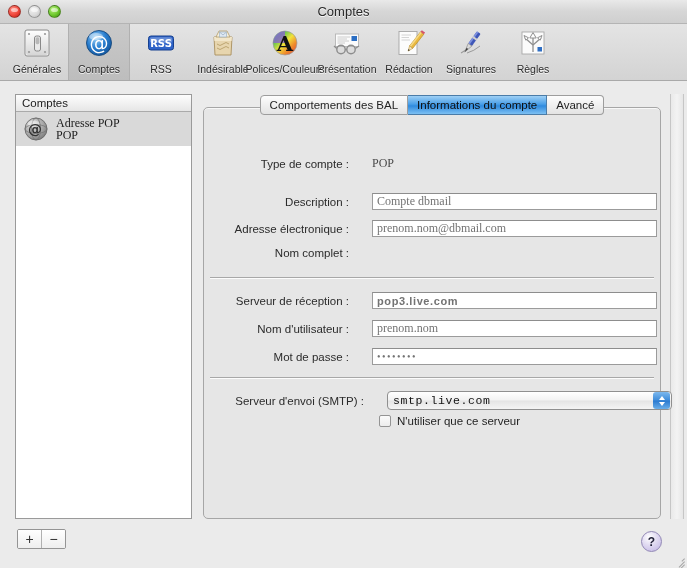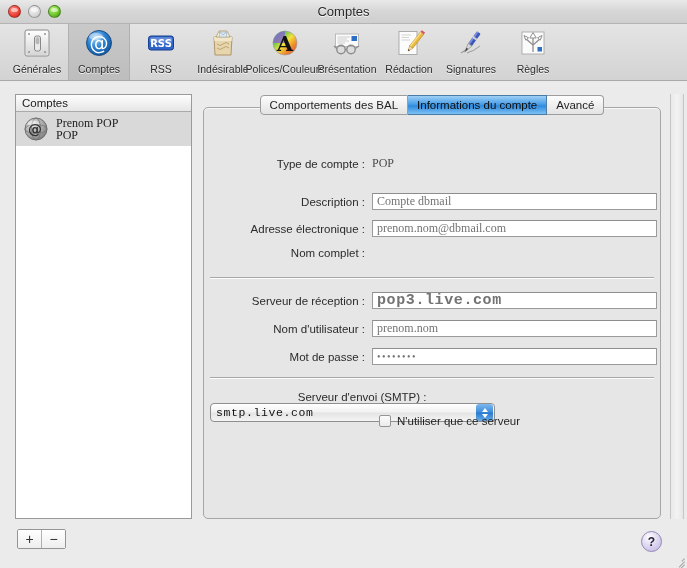--- a/index.html
+++ b/index.html
@@ -535,7 +535,7 @@
           </svg>
         </span>
         <span class="acct-text">
-          <span class="acct-name">Prenom POP</span>
+          <span class="acct-name">Adresse POP</span>
           <span class="acct-type">POP</span>
         </span>
       </div>

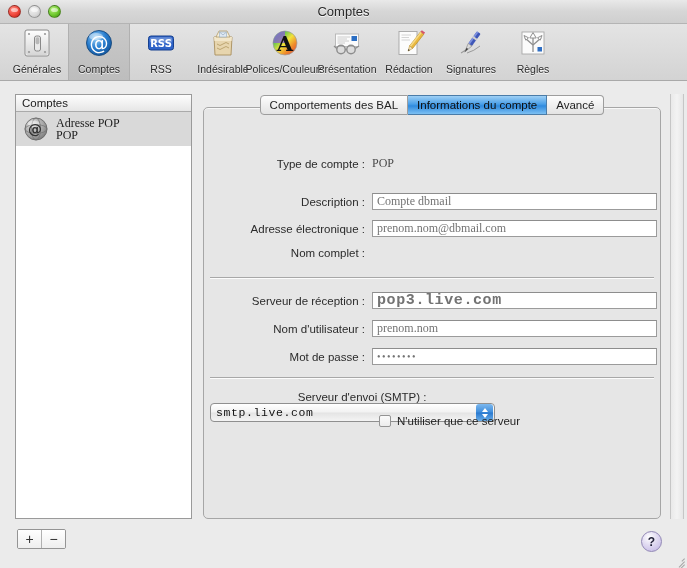--- a/index.html
+++ b/index.html
@@ -205,7 +205,7 @@
     text-align: right;
     font-size: 11.5px;
     color: #2b2b2b;
-    padding-right: 7px;
+    padding-right: 23px;
     box-sizing: border-box;
     white-space: nowrap;
   }

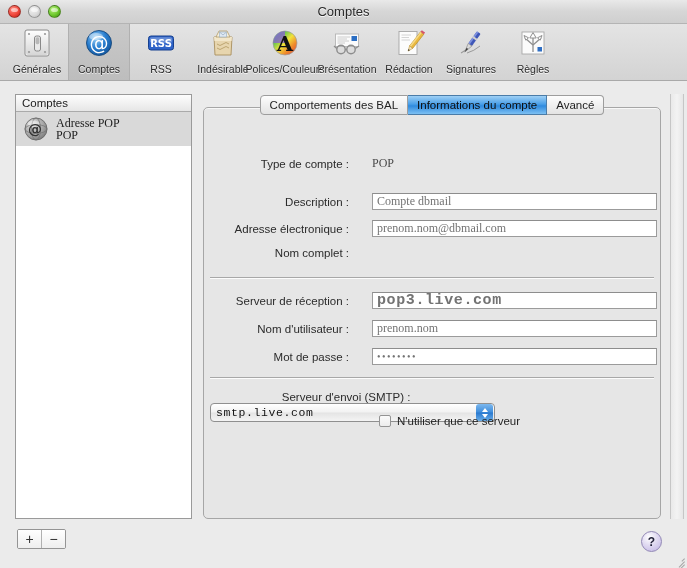--- a/index.html
+++ b/index.html
@@ -229,9 +229,9 @@
     border-radius: 0;
   }
   .fld.mono {
-    font-family: Liberation Mono, monospace;
+    font-family: Liberation Sans, sans-serif;
     font-weight: bold;
-    font-size: 15px;
+    font-size: 11px;
     letter-spacing: 0.6px;
   }
   .fld.pw { letter-spacing: 1.5px; font-size: 10px; }

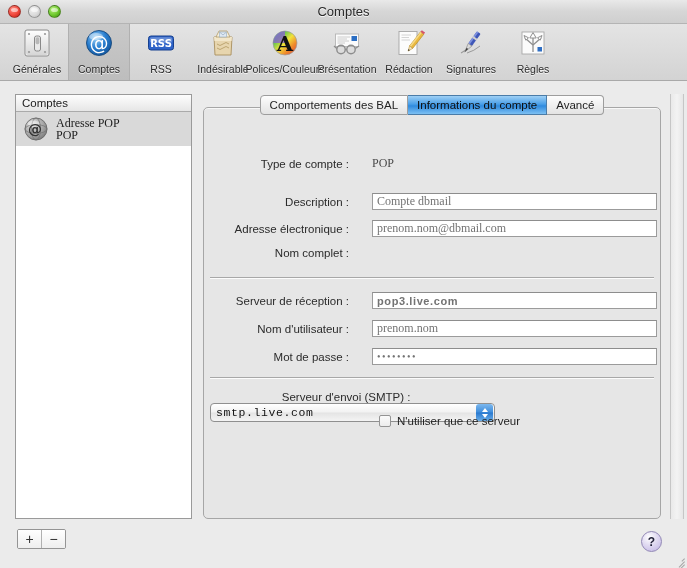--- a/index.html
+++ b/index.html
@@ -589,7 +589,7 @@
 
         <div class="sep" style="top:269px;"></div>
 
-        <div class="row" style="left:6px; top:283px;flex-direction:column;">
+        <div class="row" style="left:21px; top:283px;">
           <span class="lbl">Serveur d'envoi (SMTP) :</span>
           <span class="popup">
             <span class="popup-text">smtp.live.com</span>

